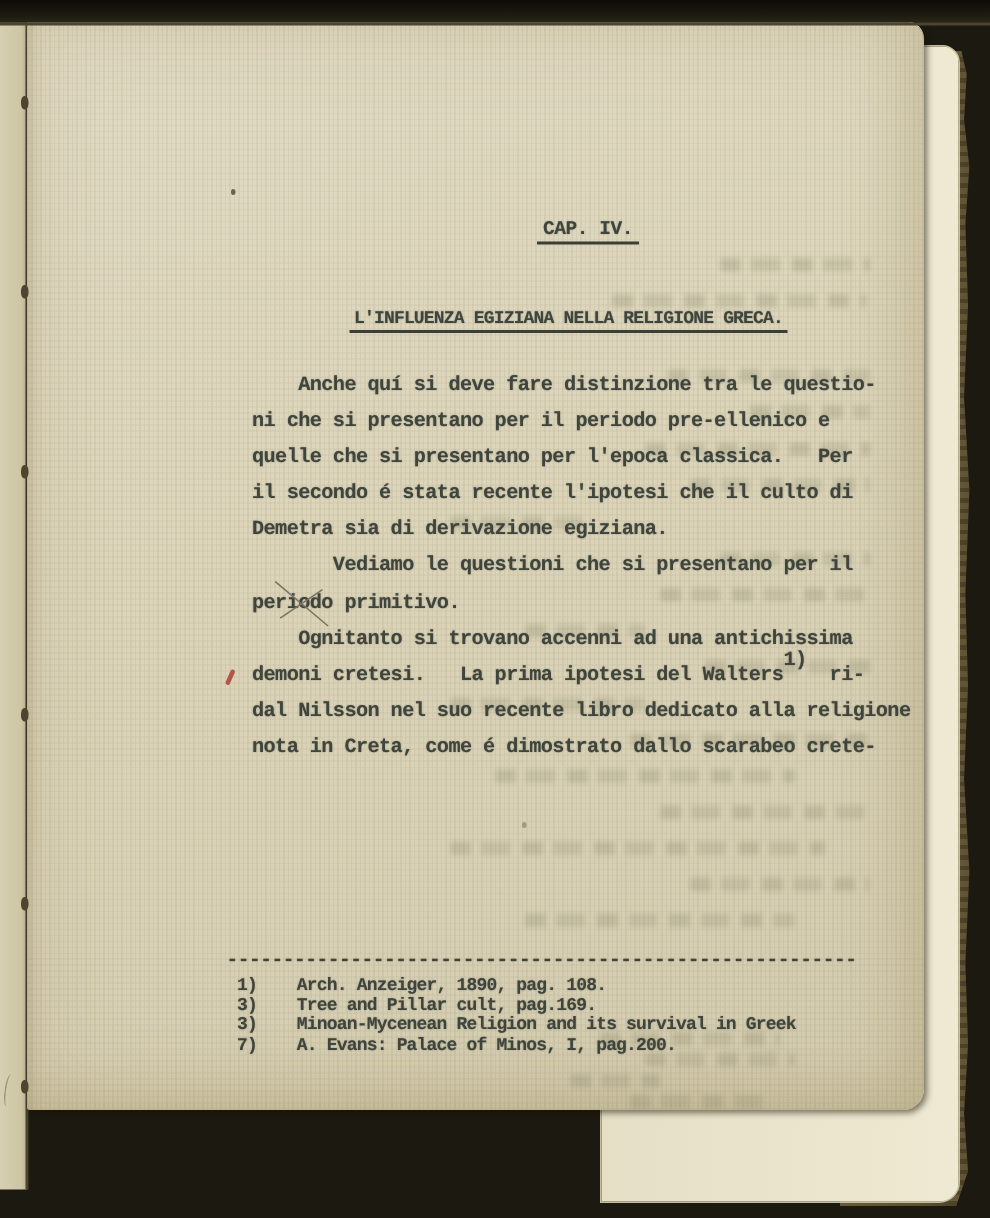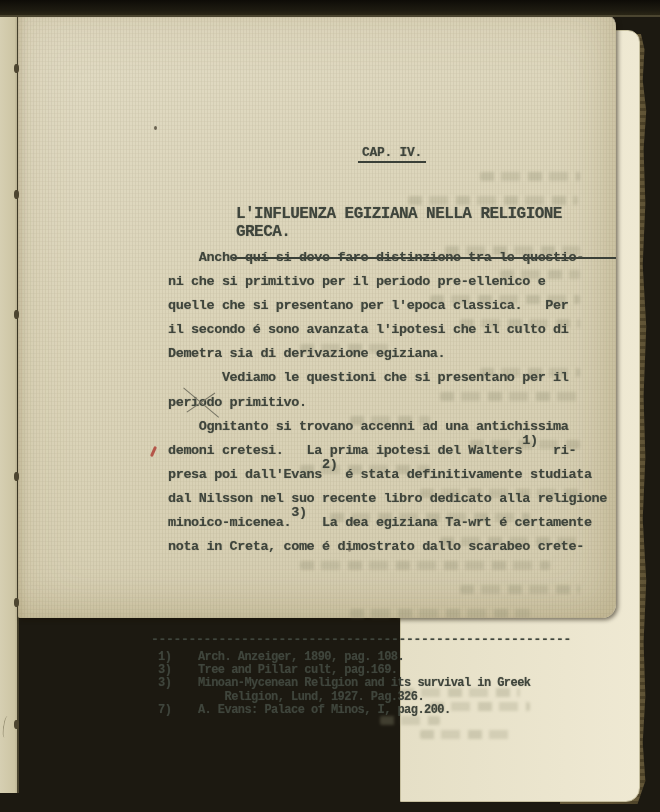--- a/index.html
+++ b/index.html
@@ -27,7 +27,7 @@
   .pencil-squiggle{position:absolute;left:3px;top:716px;width:5px;height:22px;z-index:4;
                    border-left:1.5px solid #8b8468;border-radius:60%;transform:rotate(8deg);opacity:.8;}
   
-  .page{position:absolute;left:18px;top:15px;width:598px;height:603px;z-index:3;
+  .page{position:absolute;left:18px;top:15px;width:598px;height:725px;z-index:3;
         background:linear-gradient(160deg,#e1dbc4 0%,#dcd5ba 45%,#d3cbae 100%);
         border-radius:2px 12px 14px 2px;
         box-shadow:0 -1px 0 #efe9d3,2px 2px 4px rgba(25,18,5,.55),

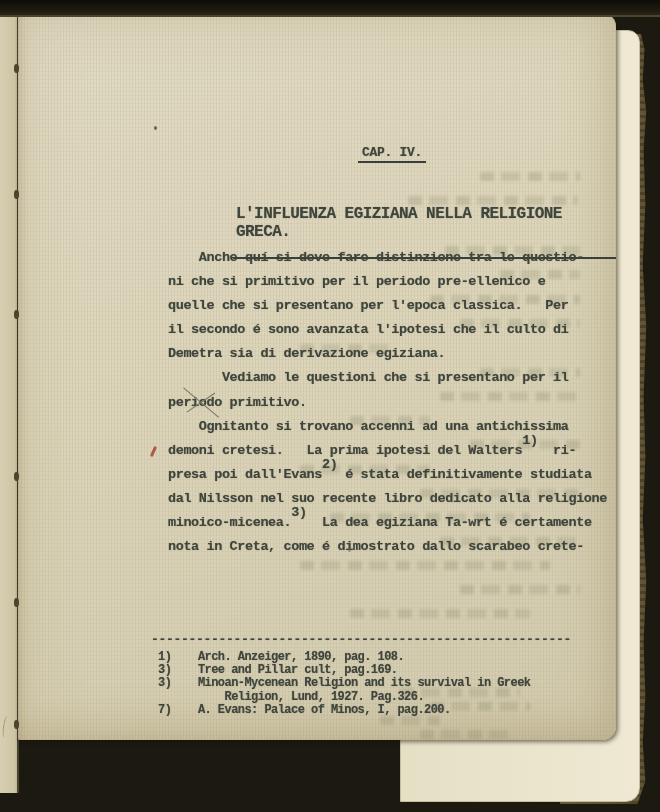--- a/index.html
+++ b/index.html
@@ -44,8 +44,8 @@
   .ink{color:#3f453c;font-weight:bold;text-shadow:0 0 1px rgba(63,69,60,.55);}
   .heading1{position:absolute;left:340px;top:130px;z-index:3;font-size:13px;letter-spacing:-0.3px;
             border-bottom:2px solid #3a4038;padding:0 4px 1px;}
-  .title{position:absolute;left:215px;top:190px;z-index:3;font-size:16px;letter-spacing:-0.55px;
-         border-bottom:2px solid #3a4038;padding:0 3px 16px;}
+  .title{position:absolute;left:215px;top:190px;z-index:3;font-size:12px;letter-spacing:-0.55px;
+         border-bottom:2px solid #3a4038;padding:0 3px 1px;}
   .body-block{position:absolute;left:150px;top:231px;z-index:3;font-size:13.5px;letter-spacing:-0.4px;}
   .tline{white-space:pre;height:24.1px;line-height:24.1px;}
   .sup{position:relative;top:-10px;}

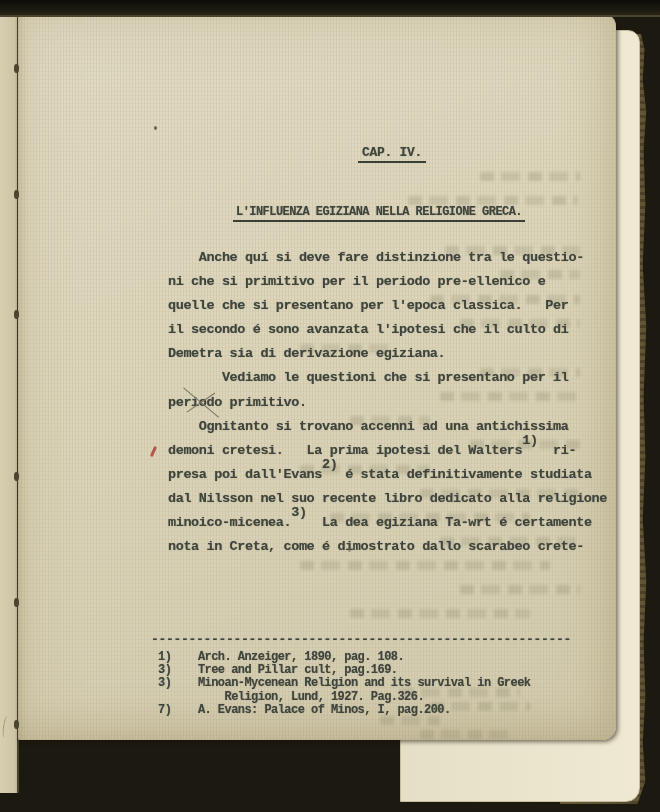--- a/index.html
+++ b/index.html
@@ -108,7 +108,7 @@
     <div class="title ink">L'INFLUENZA EGIZIANA NELLA RELIGIONE GRECA.</div>
     <div class="body-block ink" id="body-lines">
         <div class="tline"><span>    Anche quí si deve fare distinzione tra le questio-</span></div>
-        <div class="tline"><span>ni che si primitivo per il periodo pre-ellenico e</span></div>
+        <div class="tline"><span>ni che si presentano per il periodo pre-ellenico e</span></div>
         <div class="tline"><span>quelle che si presentano per l'epoca classica.   Per</span></div>
         <div class="tline"><span>il secondo é sono avanzata l'ipotesi che il culto di</span></div>
         <div class="tline"><span>Demetra sia di derivazione egiziana.</span></div>

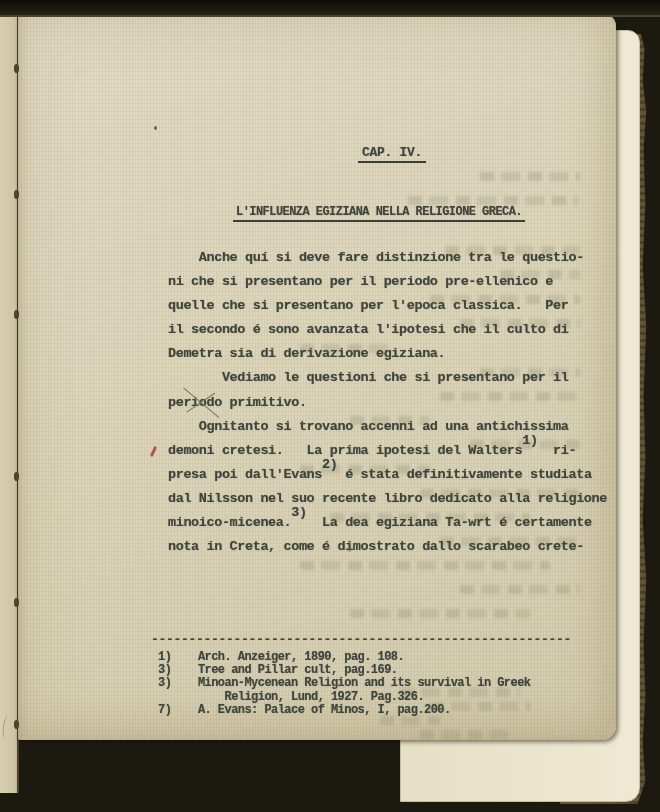--- a/index.html
+++ b/index.html
@@ -110,7 +110,7 @@
         <div class="tline"><span>    Anche quí si deve fare distinzione tra le questio-</span></div>
         <div class="tline"><span>ni che si presentano per il periodo pre-ellenico e</span></div>
         <div class="tline"><span>quelle che si presentano per l'epoca classica.   Per</span></div>
-        <div class="tline"><span>il secondo é sono avanzata l'ipotesi che il culto di</span></div>
+        <div class="tline"><span>il secondo é stata recente l'ipotesi che il culto di</span></div>
         <div class="tline"><span>Demetra sia di derivazione egiziana.</span></div>
         <div class="tline"><span>       Vediamo le questioni che si presentano per il</span></div>
         <div class="tline"><span>periodo primitivo.</span></div>

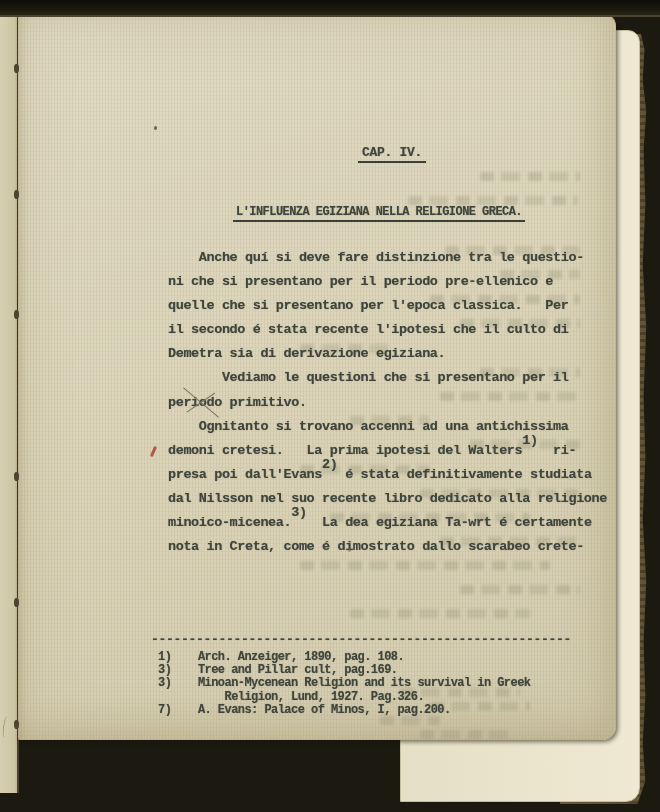--- a/index.html
+++ b/index.html
@@ -116,7 +116,6 @@
         <div class="tline"><span>periodo primitivo.</span></div>
         <div class="tline"><span>    Ognitanto si trovano accenni ad una antichissima</span></div>
         <div class="tline"><span>demoni cretesi.   La prima ipotesi del Walters</span><span class="sup">1)</span><span>  ri-</span></div>
-        <div class="tline"><span>presa poi dall'Evans</span><span class="sup">2)</span><span> é stata definitivamente studiata</span></div>
         <div class="tline"><span>dal Nilsson nel suo recente libro dedicato alla religione</span></div>
         <div class="tline"><span>minoico-micenea.</span><span class="sup">3)</span><span>  La dea egiziana Ta-wrt é certamente</span></div>
         <div class="tline"><span>nota in Creta, come é dimostrato dallo scarabeo crete-</span></div>

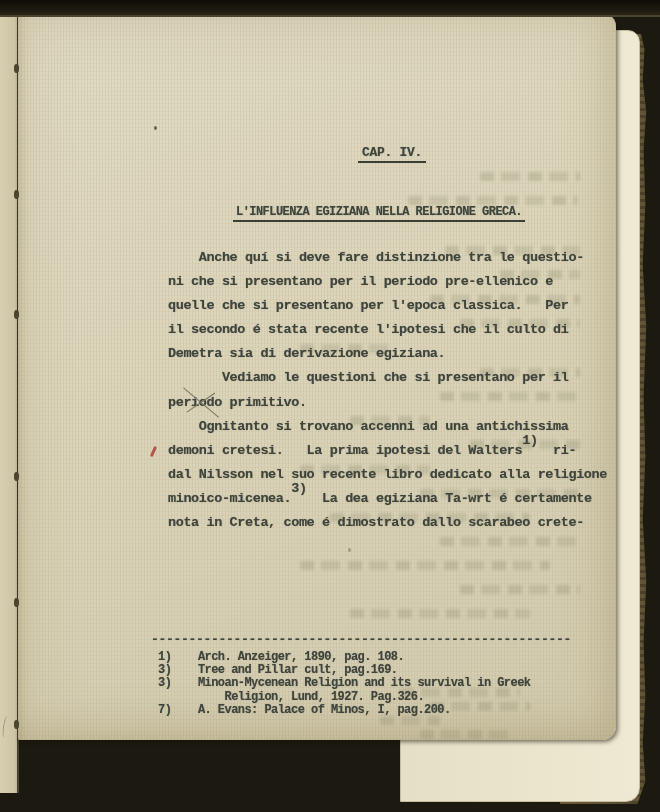--- a/index.html
+++ b/index.html
@@ -117,7 +117,6 @@
         <div class="tline"><span>    Ognitanto si trovano accenni ad una antichissima</span></div>
         <div class="tline"><span>demoni cretesi.   La prima ipotesi del Walters</span><span class="sup">1)</span><span>  ri-</span></div>
         <div class="tline"><span>dal Nilsson nel suo recente libro dedicato alla religione</span></div>
-        <div class="tline"><span>minoico-micenea.</span><span class="sup">3)</span><span>  La dea egiziana Ta-wrt é certamente</span></div>
         <div class="tline"><span>nota in Creta, come é dimostrato dallo scarabeo crete-</span></div>
       </div>
     <div class="separator ink">--------------------------------------------------------</div>

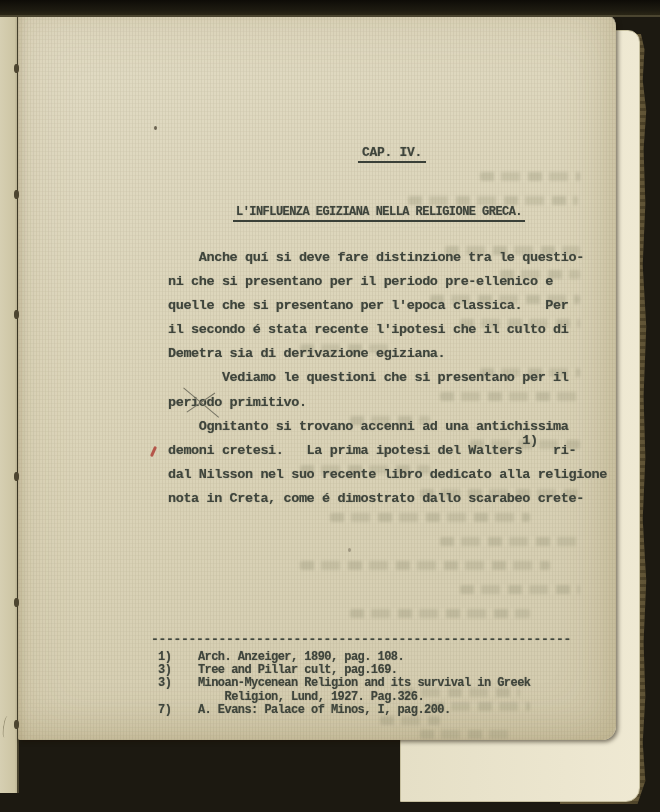--- a/index.html
+++ b/index.html
@@ -124,7 +124,6 @@
         <div class="fline"><span>1)    Arch. Anzeiger, 1890, pag. 108.</span></div>
         <div class="fline"><span>3)    Tree and Pillar cult, pag.169.</span></div>
         <div class="fline"><span>3)    Minoan-Mycenean Religion and its survival in Greek</span></div>
-        <div class="fline"><span>          Religion, Lund, 1927. Pag.326.</span></div>
         <div class="fline"><span>7)    A. Evans: Palace of Minos, I, pag.200.</span></div>
       </div>
 

